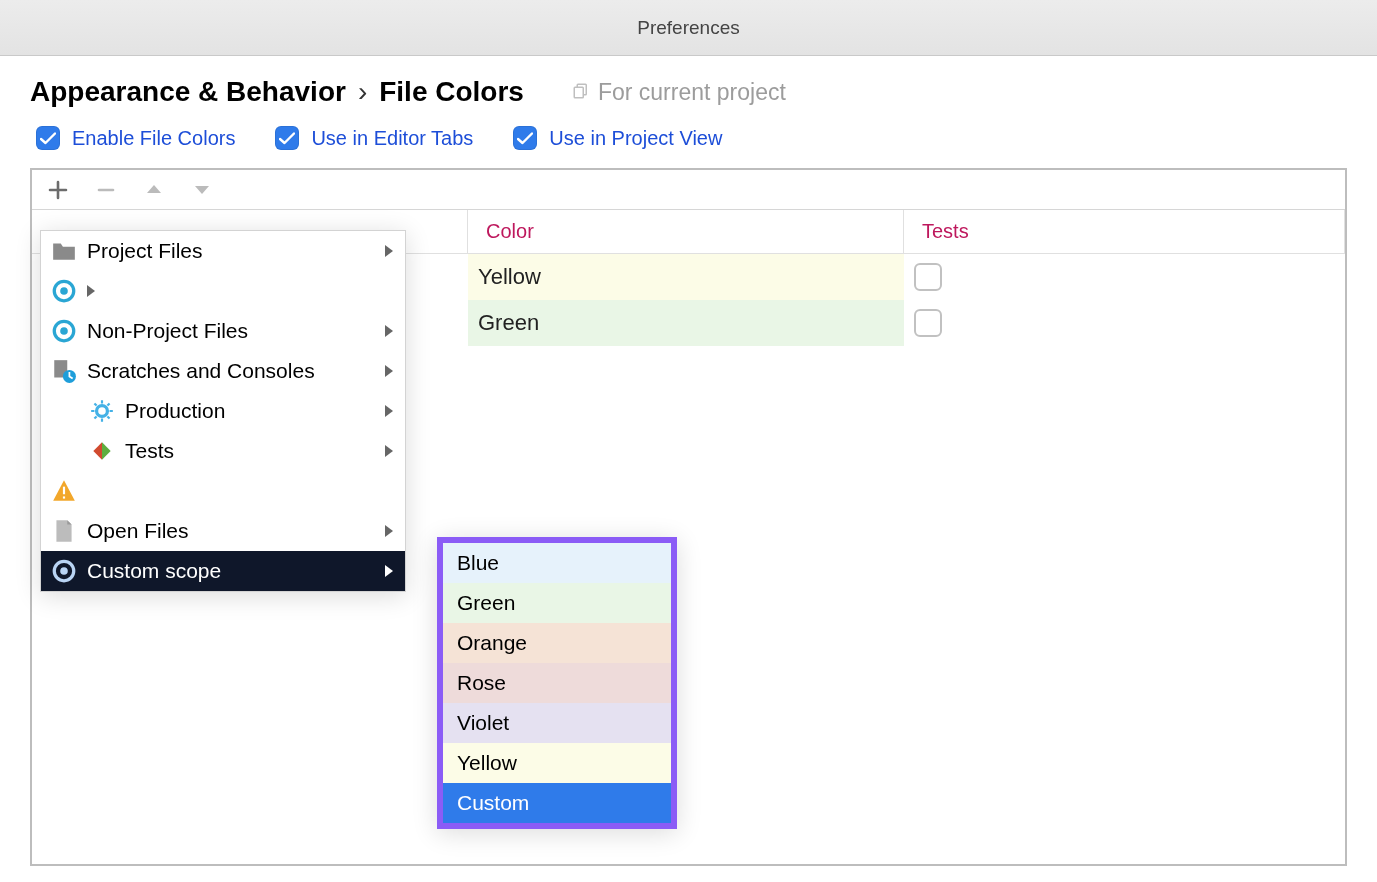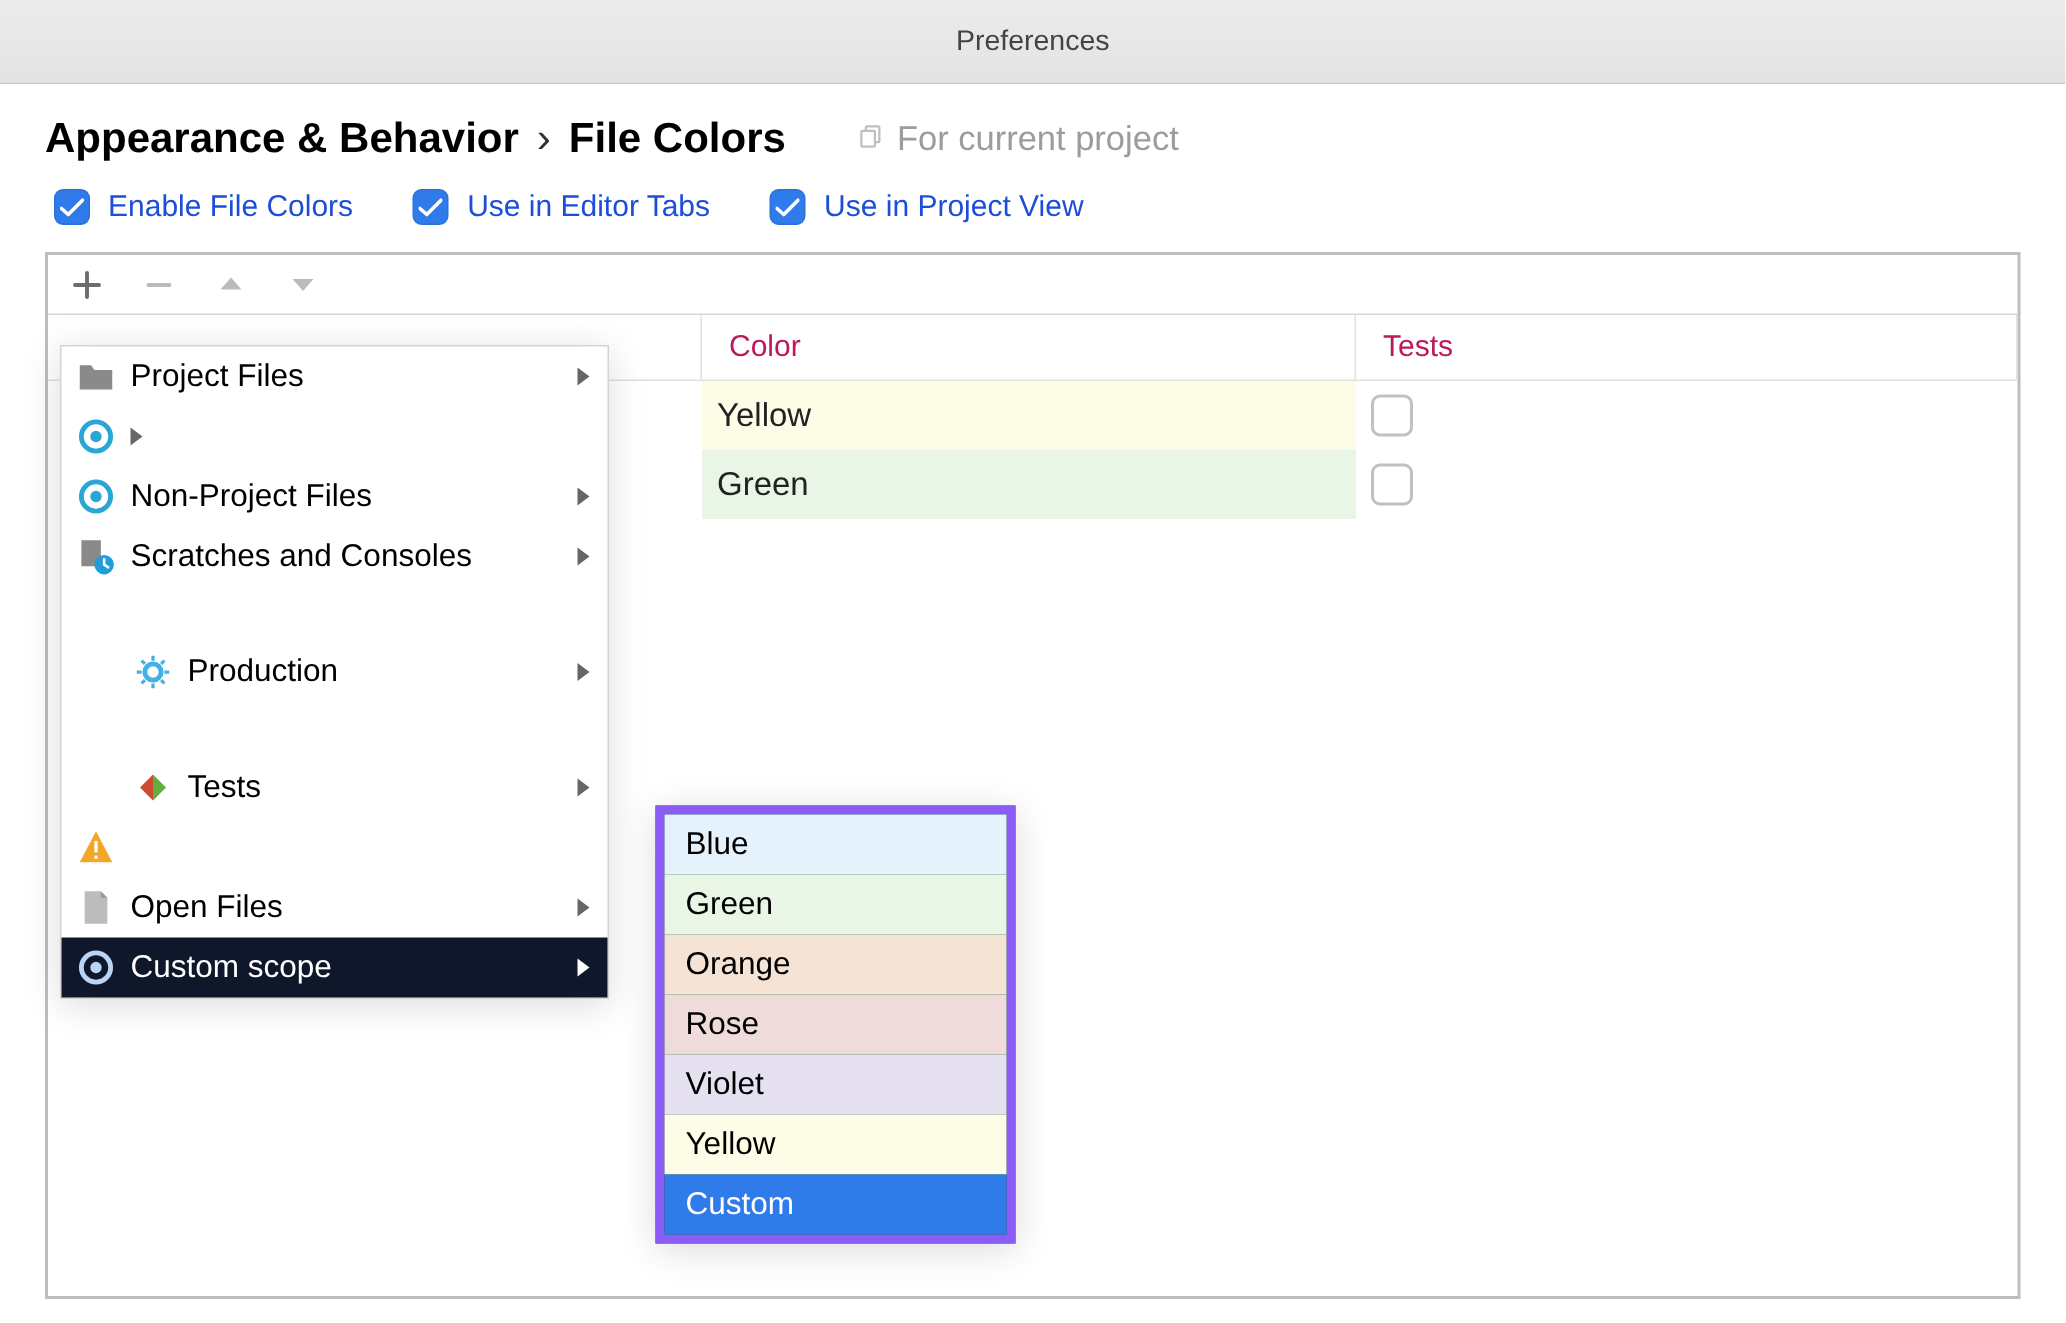--- a/index.html
+++ b/index.html
@@ -161,7 +161,7 @@
       position: relative;
       gap: 10px;
     }
-    .menu-item.indented { padding-left: 48px; margin-top: 37px; }
+    .menu-item.indented { padding-left: 48px; }
     .menu-item .micon { width: 26px; height: 26px; display: flex; align-items: center; justify-content: center; }
     .menu-item .label { flex: 1; }
     .menu-item .chev {

